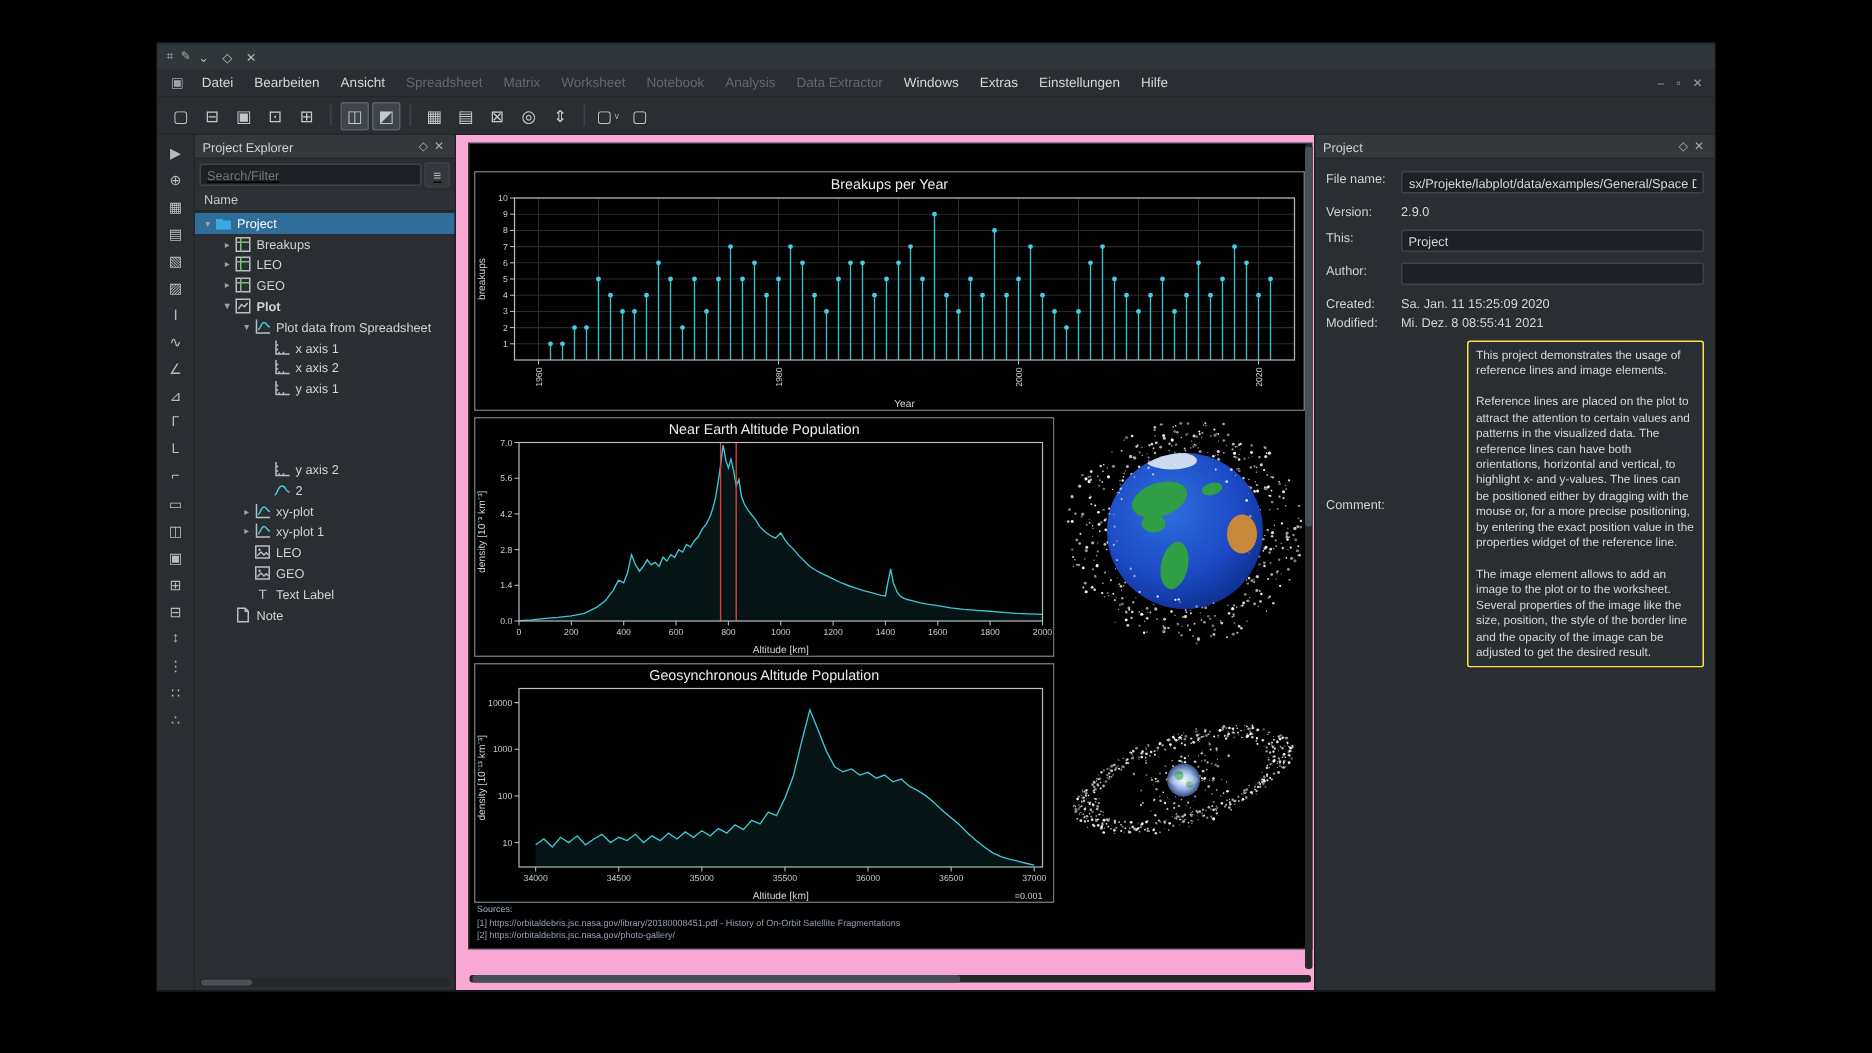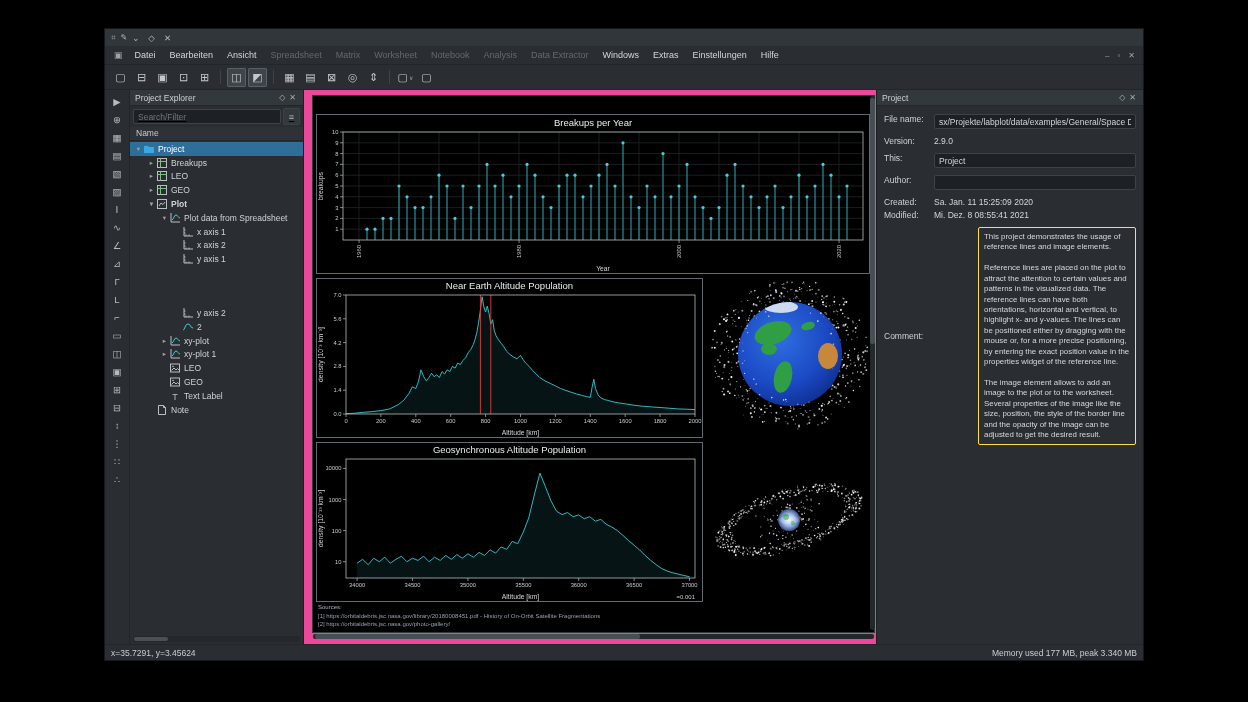--- a/index.html
+++ b/index.html
@@ -45,7 +45,7 @@
   .ex-scroll{height:6px;margin:2px 3px;background:#24282b;border-radius:3px;position:relative;flex:none;}
   .ex-scroll .handle{position:absolute;left:1px;top:1px;width:34px;height:4px;background:#4a5156;border-radius:2px;}
   
-  .workarea{flex:1;position:relative;background:#ec4899;overflow:hidden;min-width:0;}
+  .workarea{flex:1;position:relative;background:#f9a8d4;overflow:hidden;min-width:0;}
   .worksheet{position:absolute;left:9px;top:6px;width:561px;height:536px;background:#000;box-shadow:0 0 0 1px #34393d;}
   .worksheet svg{position:absolute;}
   .sources{position:absolute;left:5px;top:507px;font-size:6px;color:#94a0b1;line-height:8.6px;}

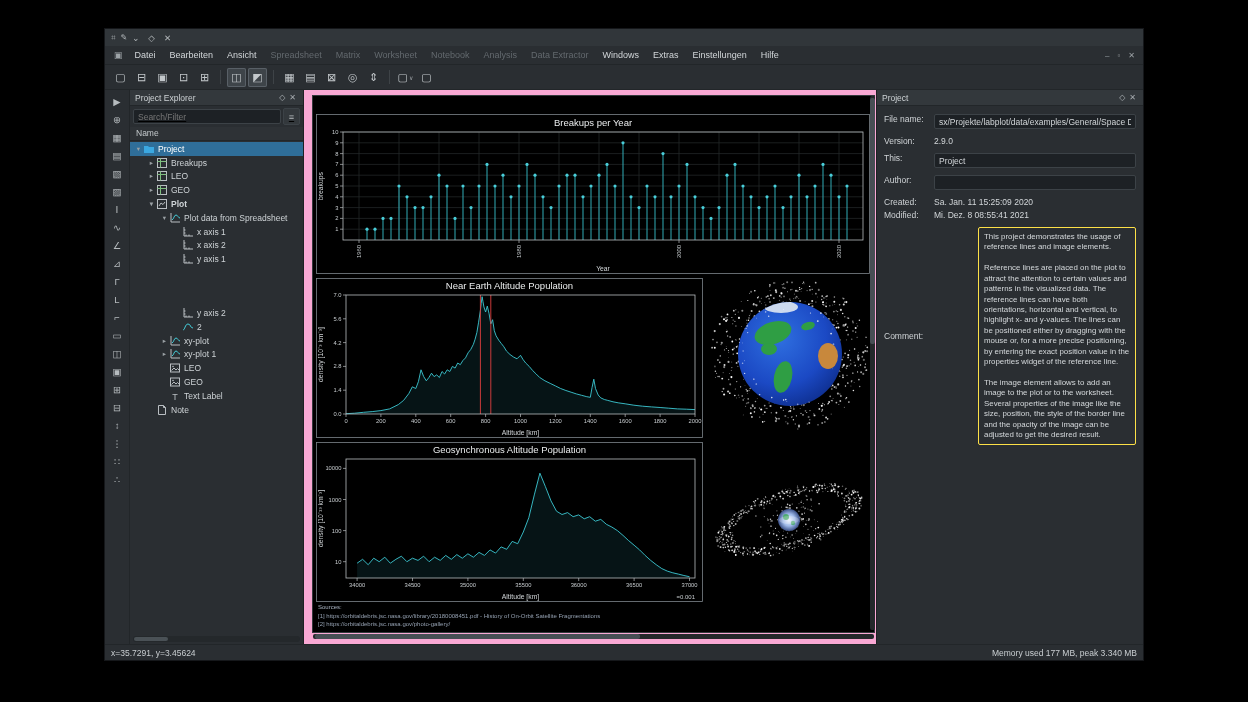--- a/index.html
+++ b/index.html
@@ -2011,10 +2011,6 @@
       </div>
     </div>
 
-    <div class="statusbar">
-      <span>x=35.7291, y=3.45624</span>
-      <span>Memory used 177 MB, peak 3.340 MB</span>
-    </div>
 
   </div>
 </div>

